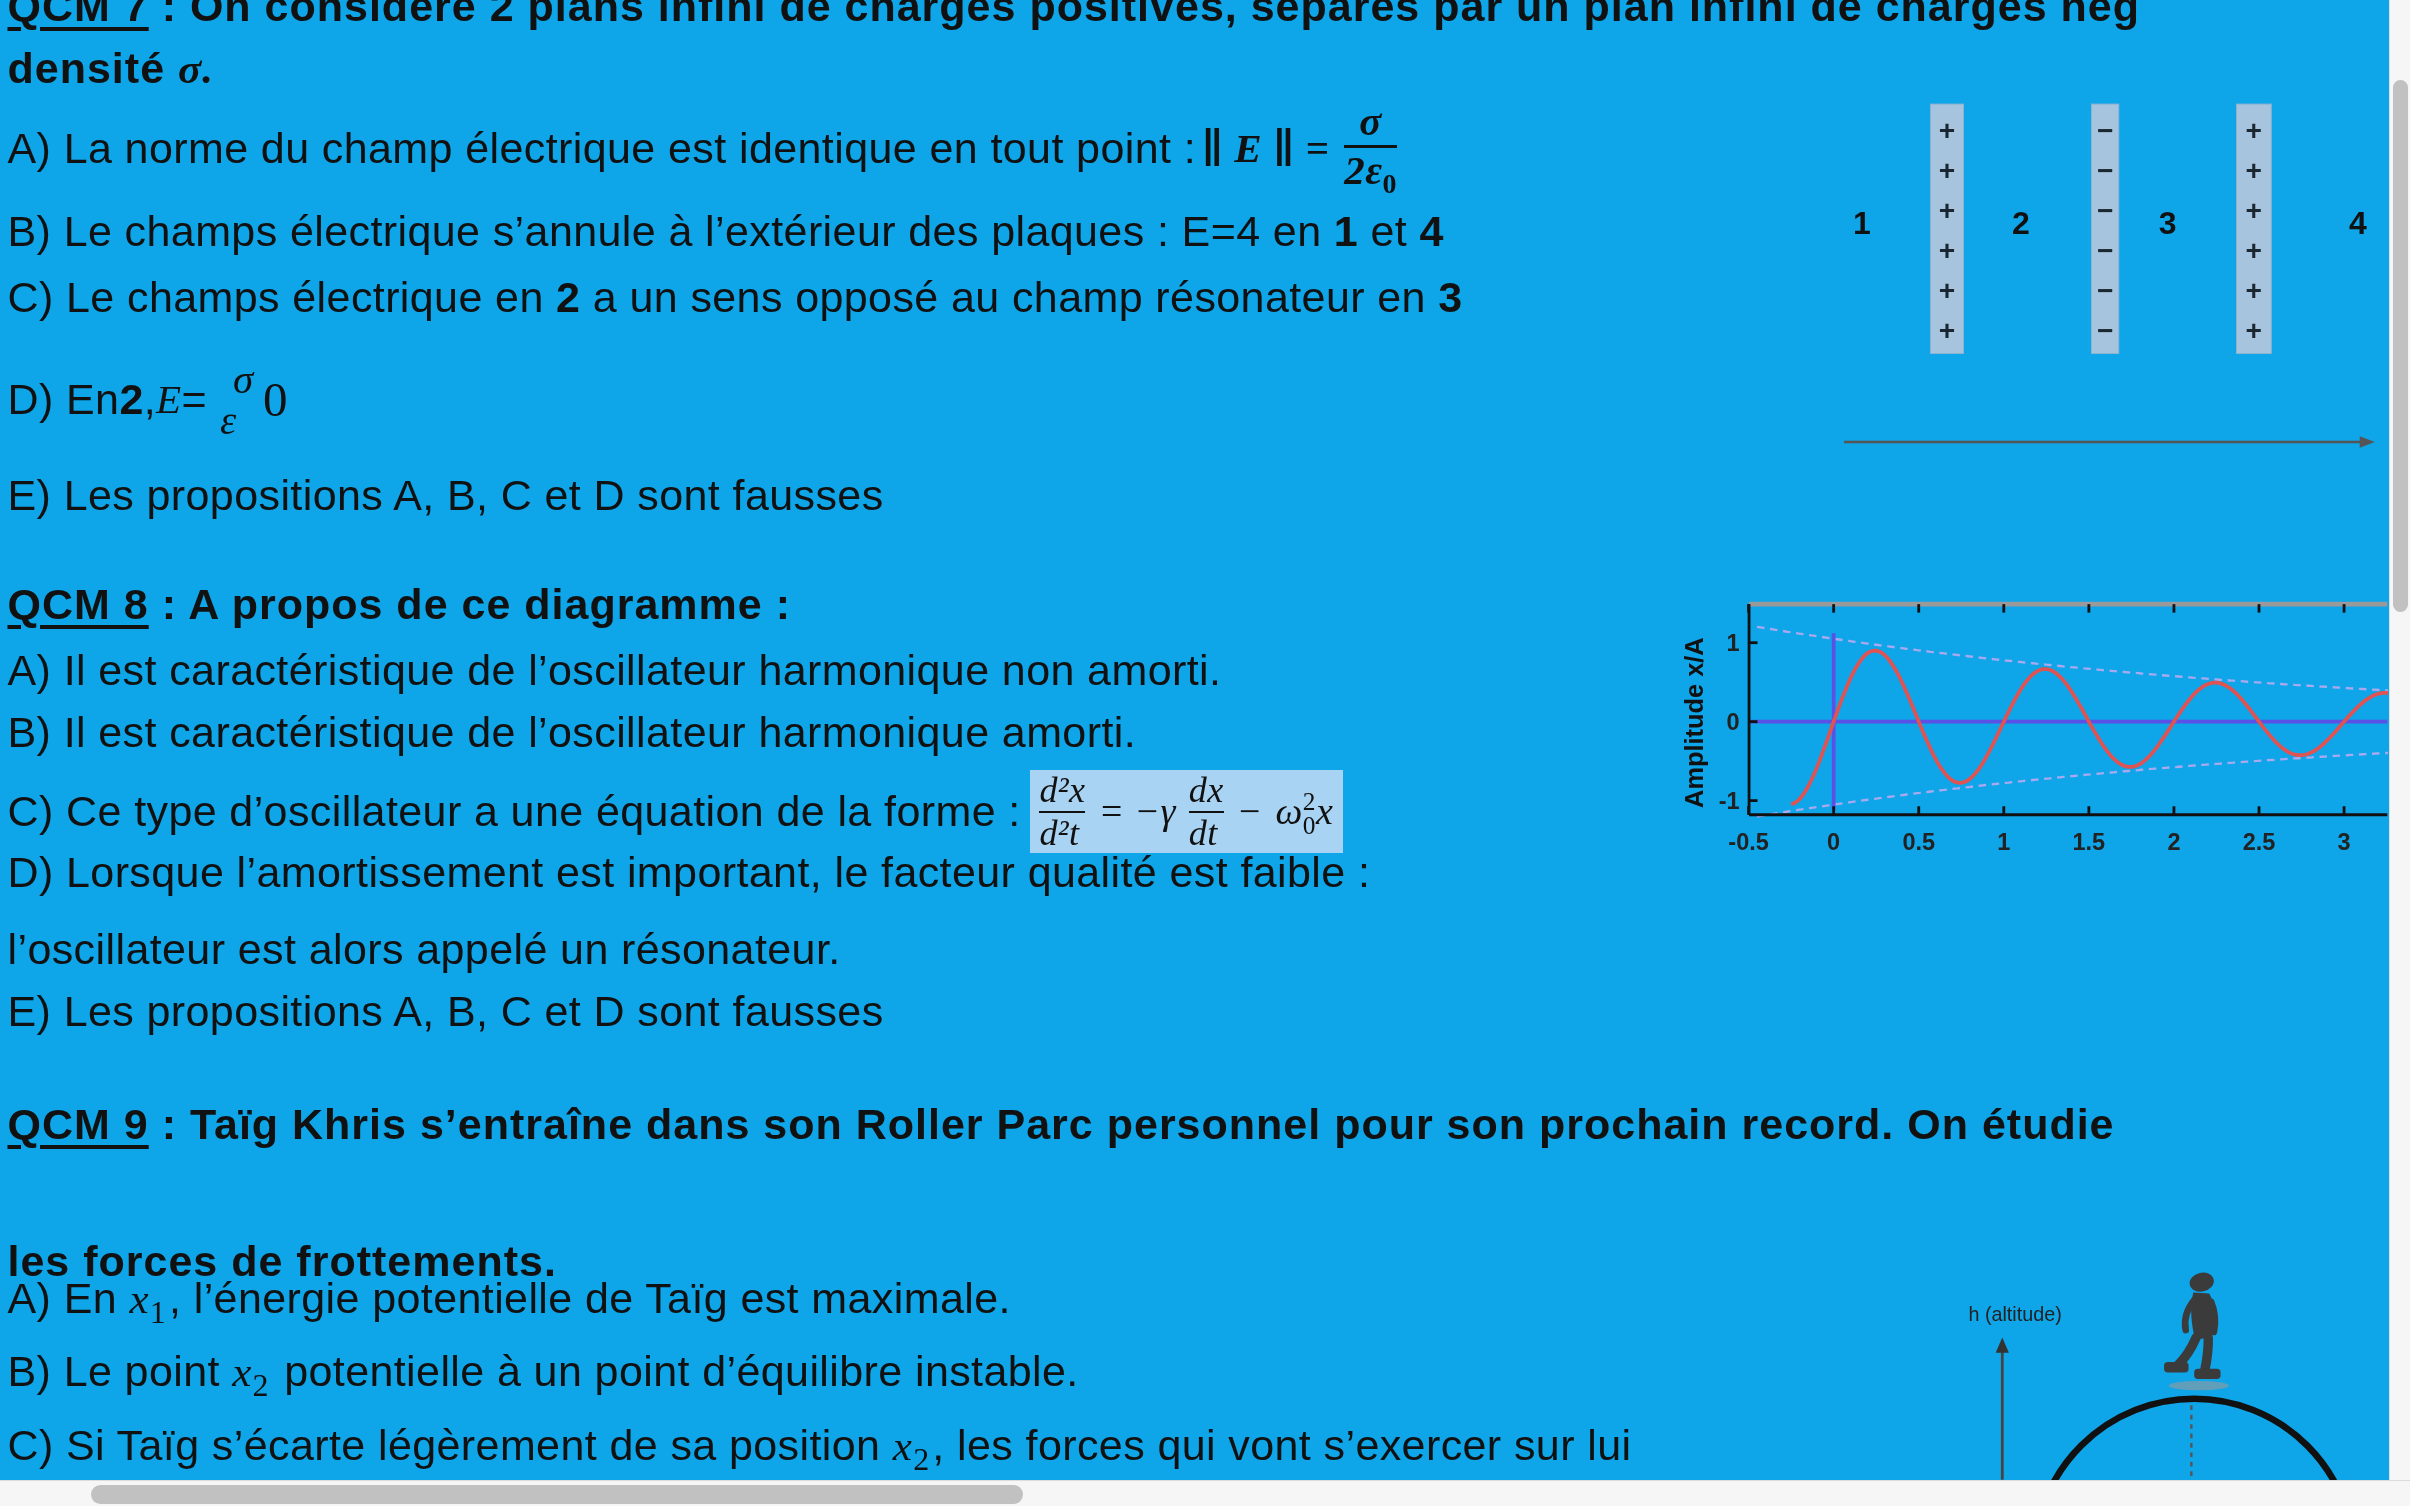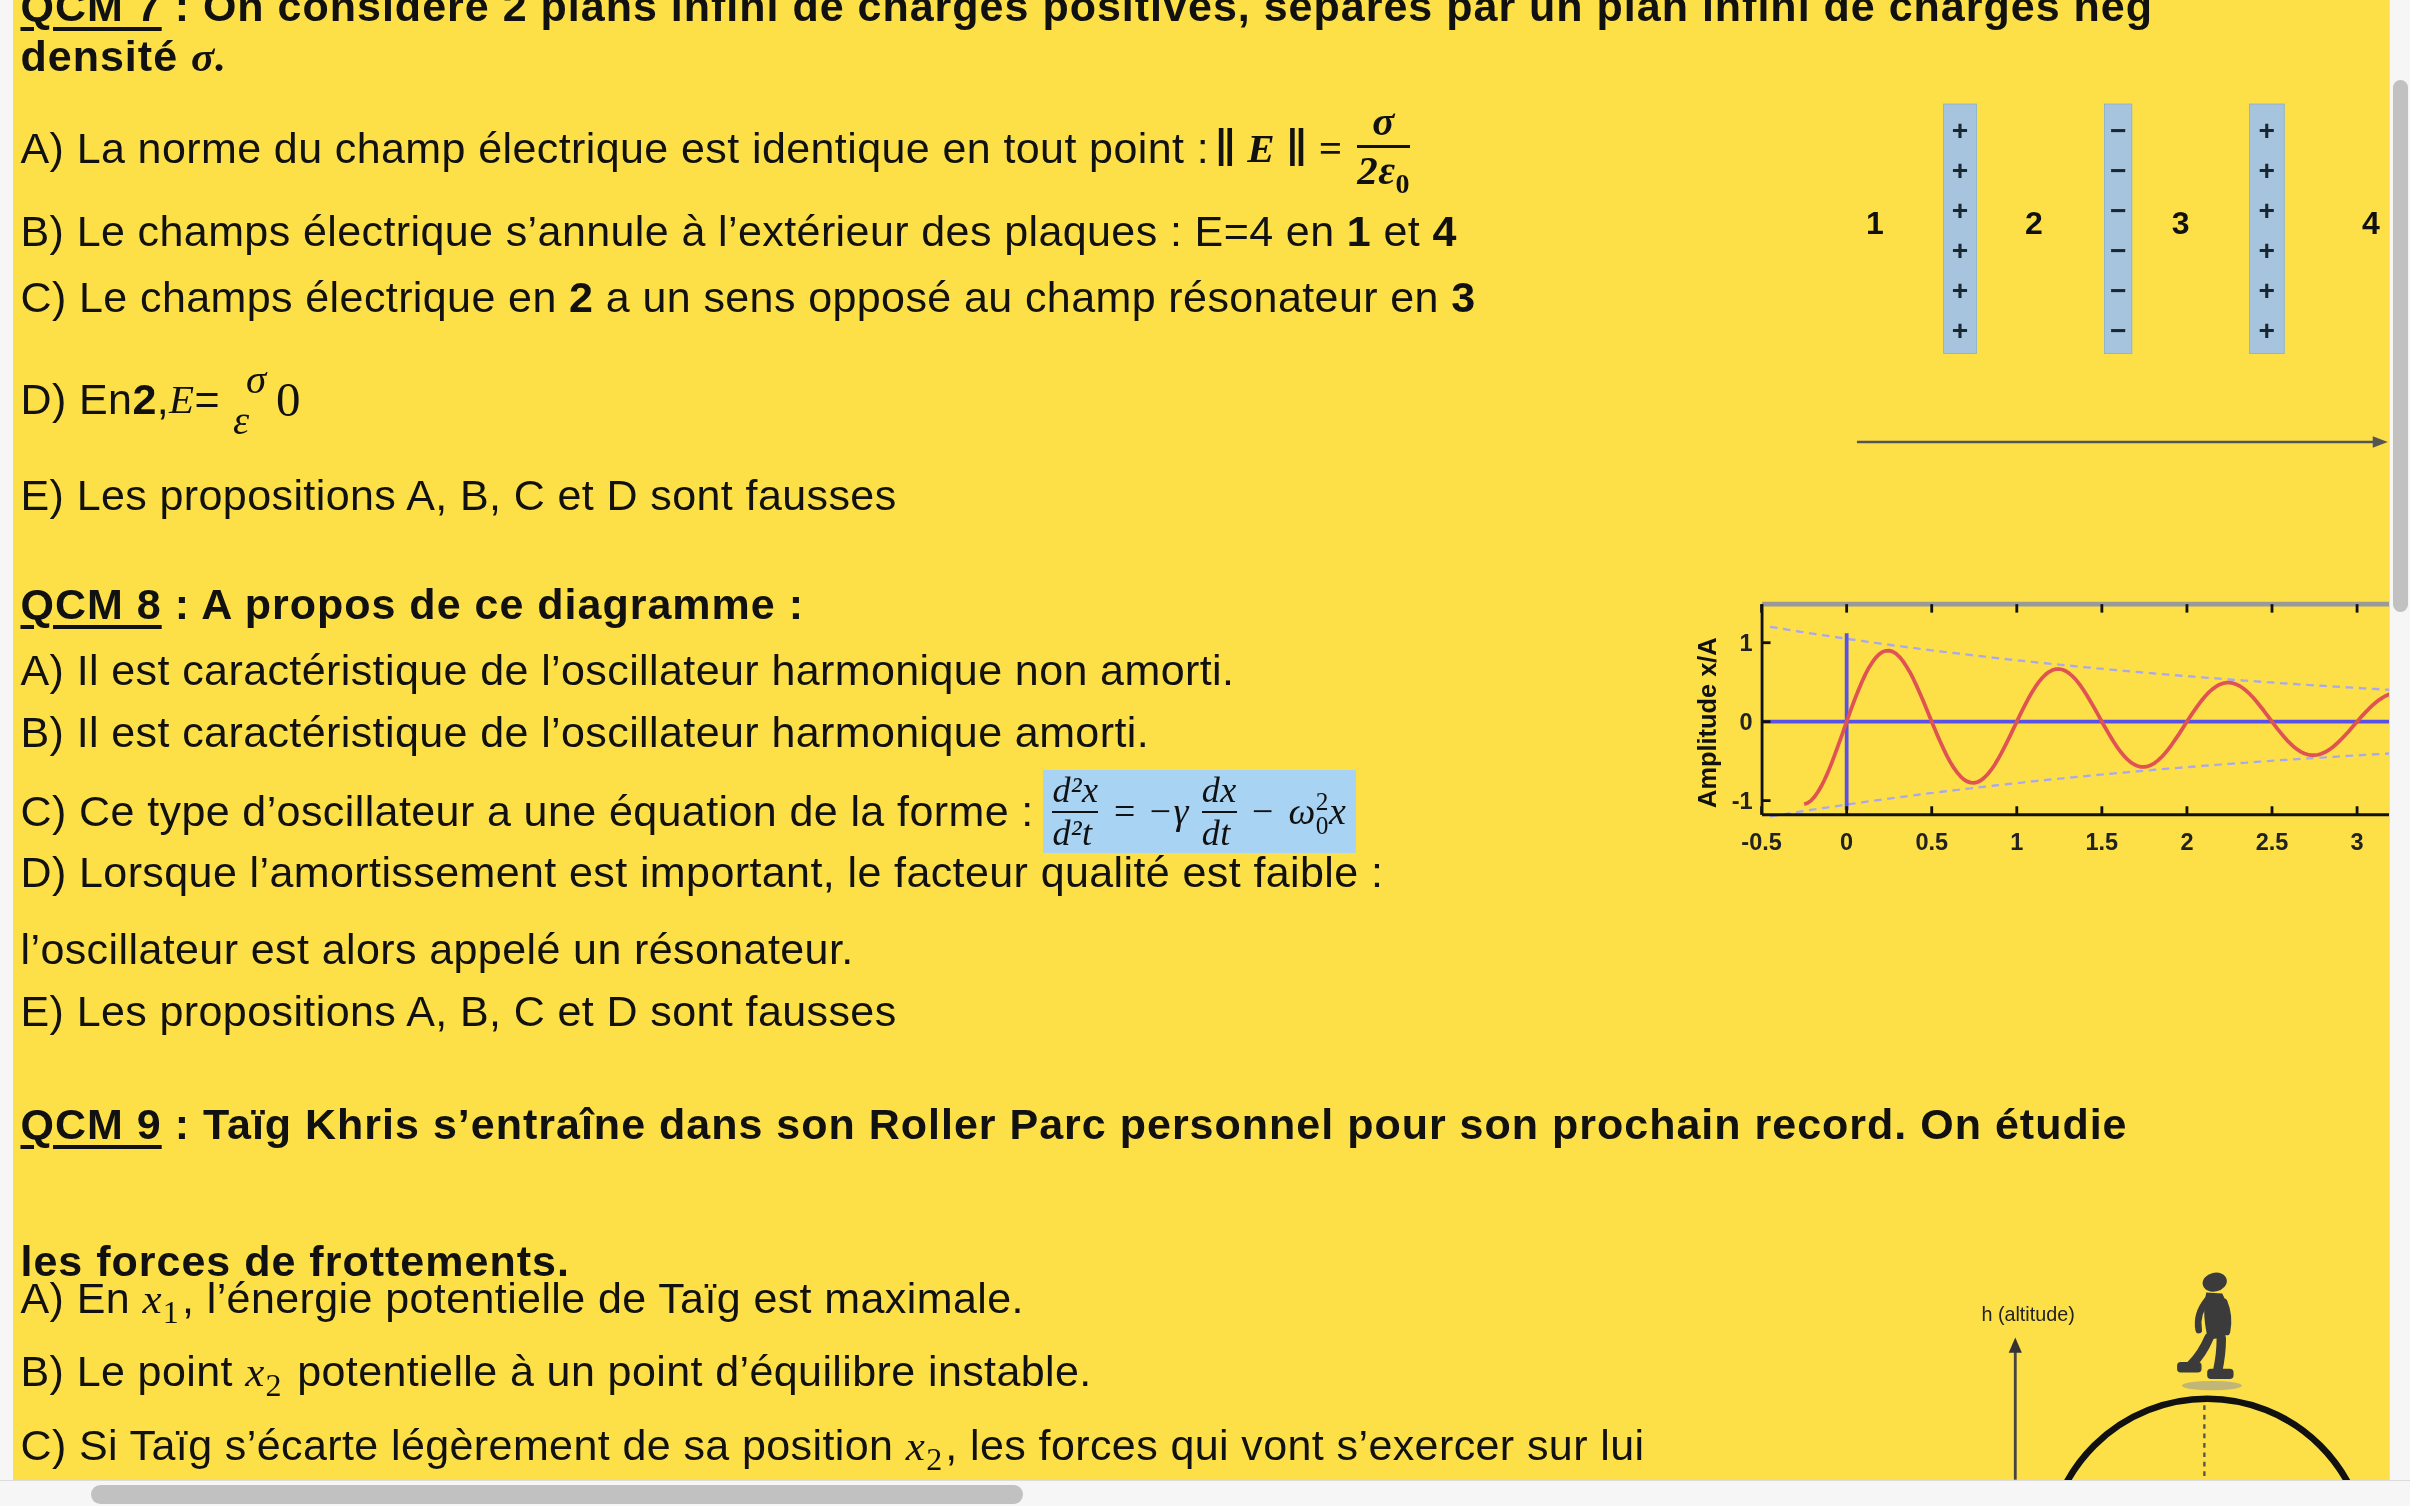--- a/index.html
+++ b/index.html
@@ -5,7 +5,7 @@
   html,body{margin:0;padding:0;background:#fafafa;}
   .screen{position:relative;width:2411px;height:1507px;background:#f6f6f6;overflow:hidden;
           font-family:"Liberation Sans",sans-serif;color:#111;}
-  #content{position:absolute;left:0;top:0;width:2389px;height:1480px;background:#fde047;overflow:hidden;margin-left:13px;}
+  #content{position:absolute;left:0;top:0;width:2389px;height:1480px;background:#0ea5e9;overflow:hidden;}
   .line{position:absolute;left:7.5px;white-space:nowrap;
         font:400 43px/49px "Liberation Sans",sans-serif;color:#111;letter-spacing:0.4px;}
   .rowflex{display:flex;align-items:center;}

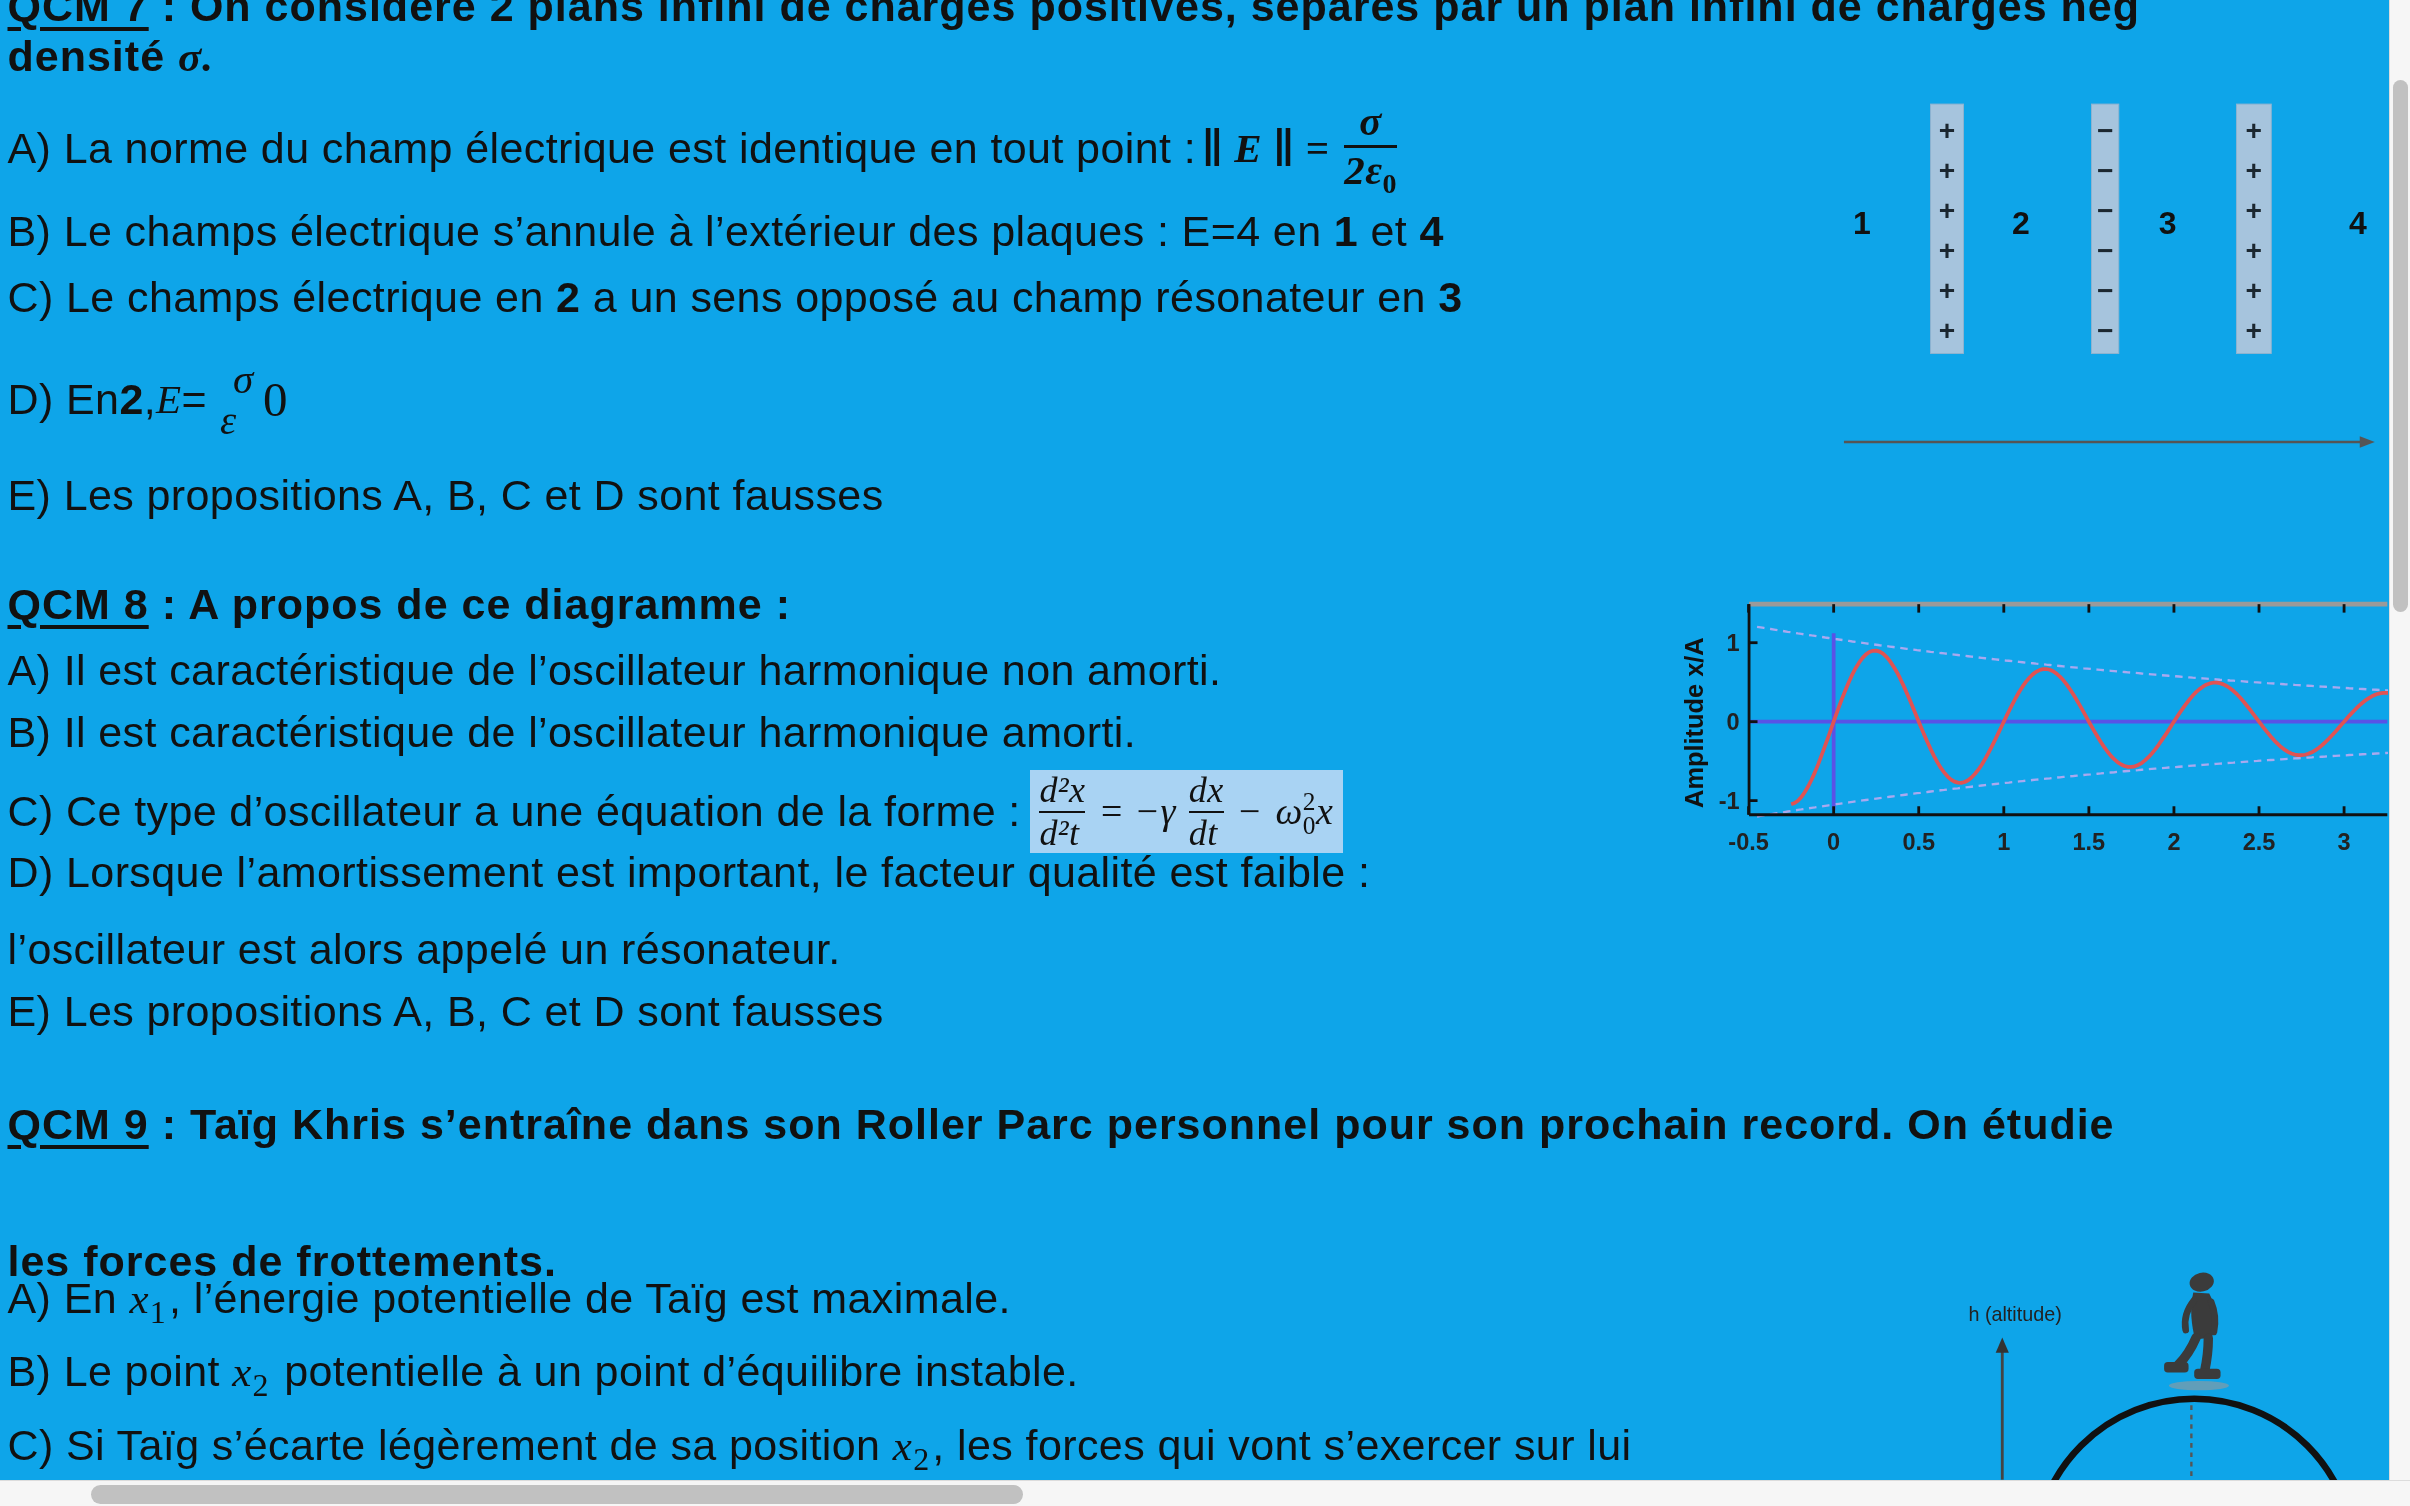--- a/index.html
+++ b/index.html
@@ -55,7 +55,7 @@
     <div class="line title" style="top:-18px">
       <span class="u">QCM 7</span><span> : On considère 2 plans infini de charges positives, séparés par un plan infini de charges nég</span>
     </div>
-    <div class="line title" style="top:32px">
+    <div class="line title" style="top:44px">
       <span>densité </span><span class="mathit">σ.</span>
     </div>
 

